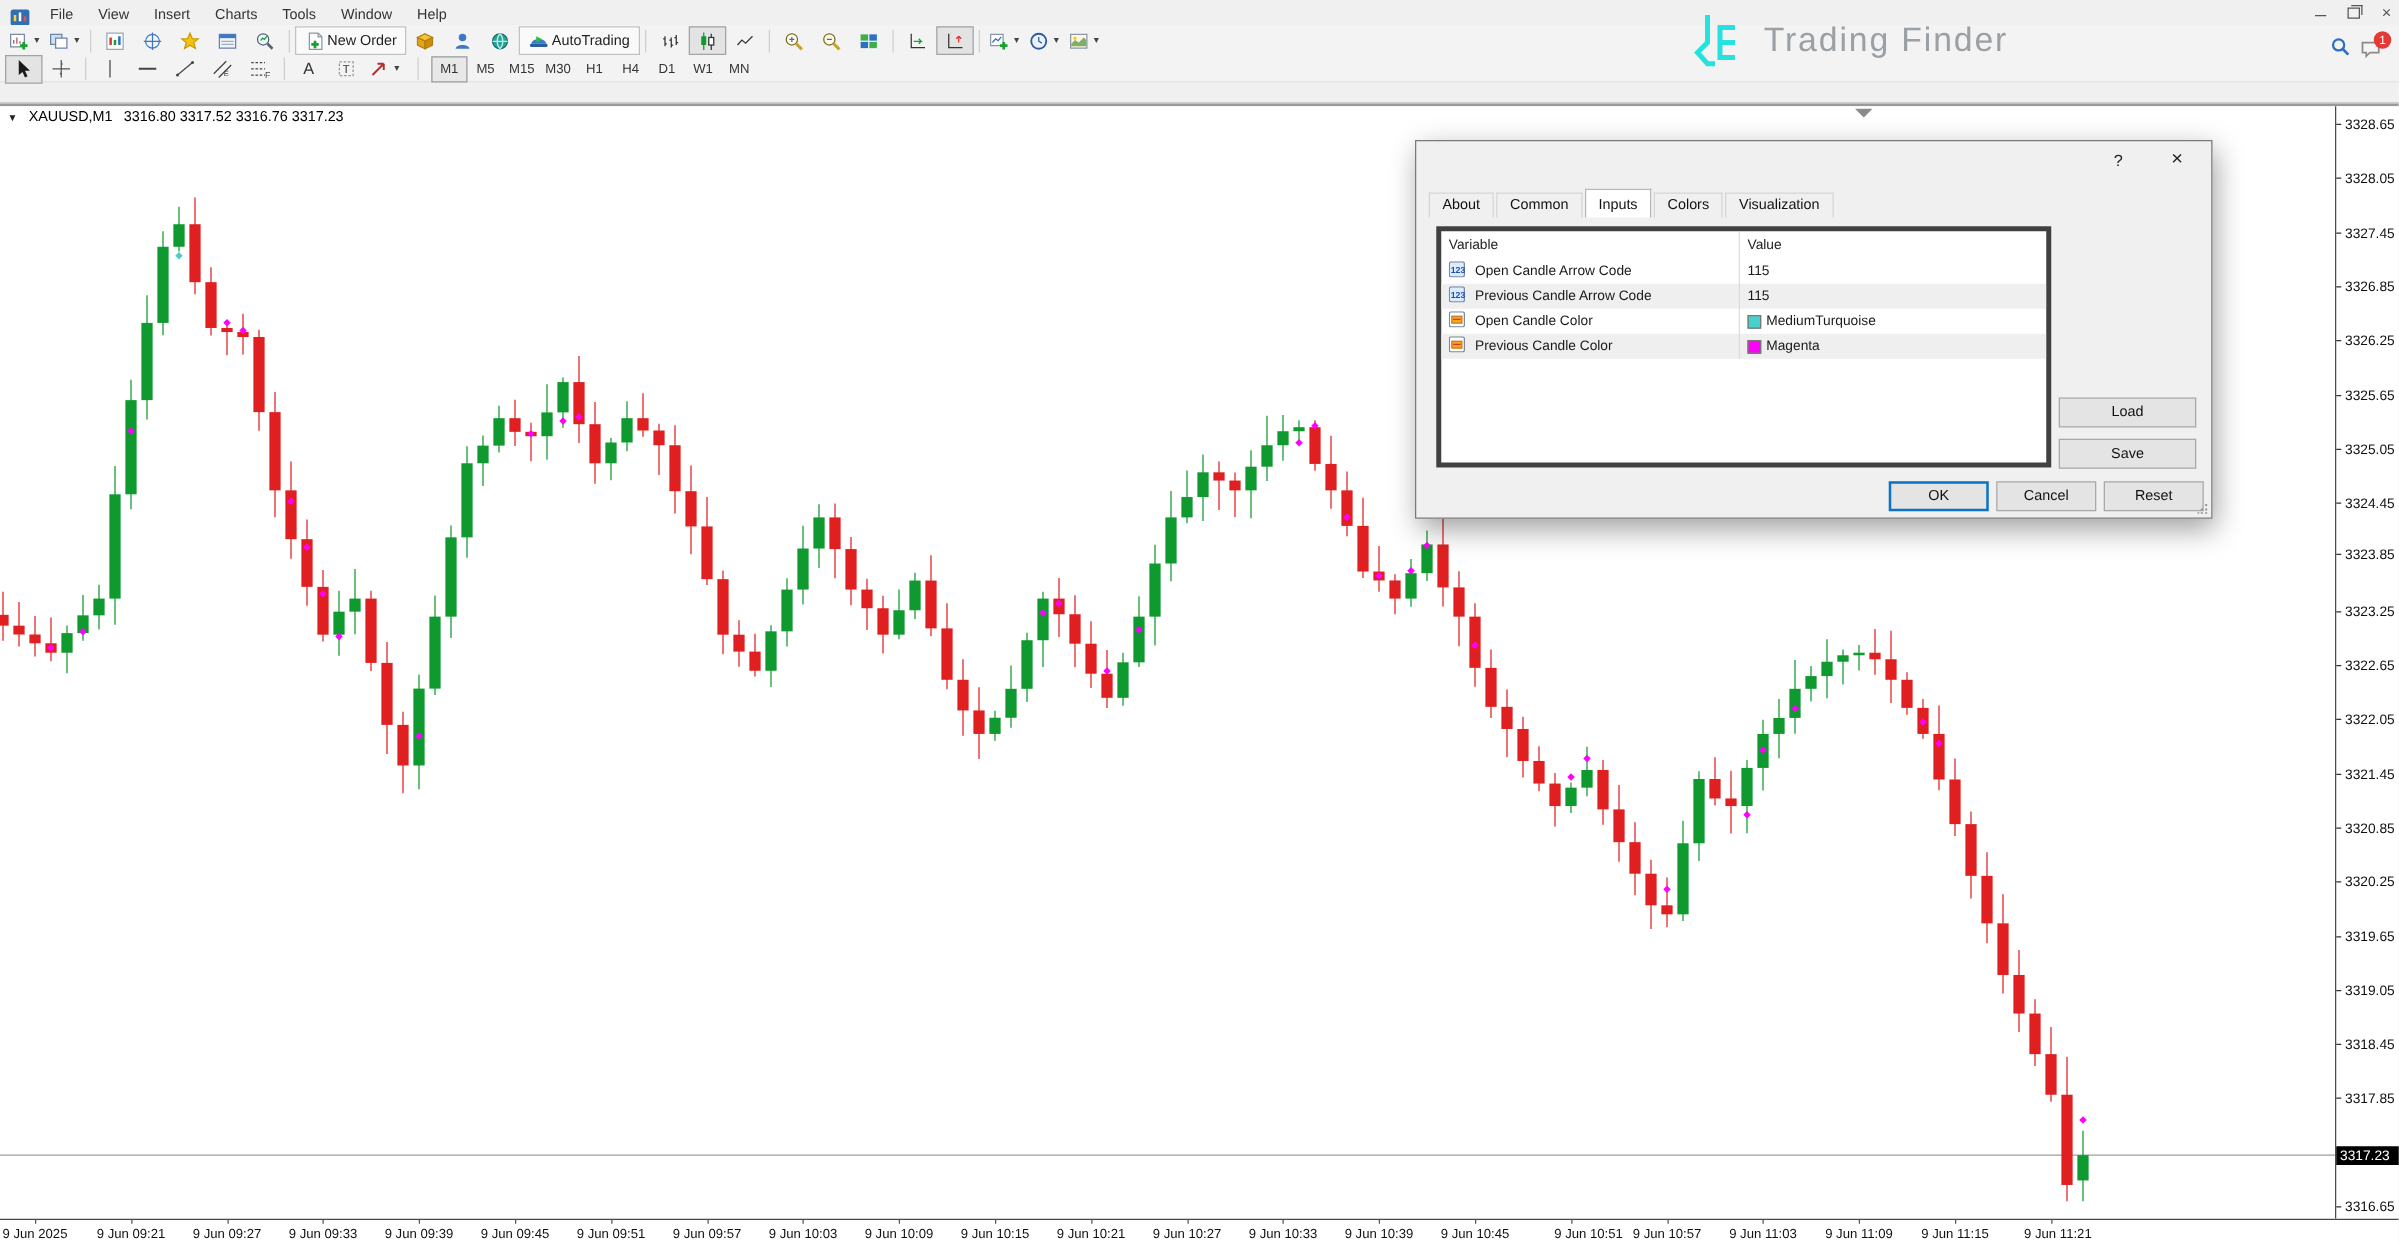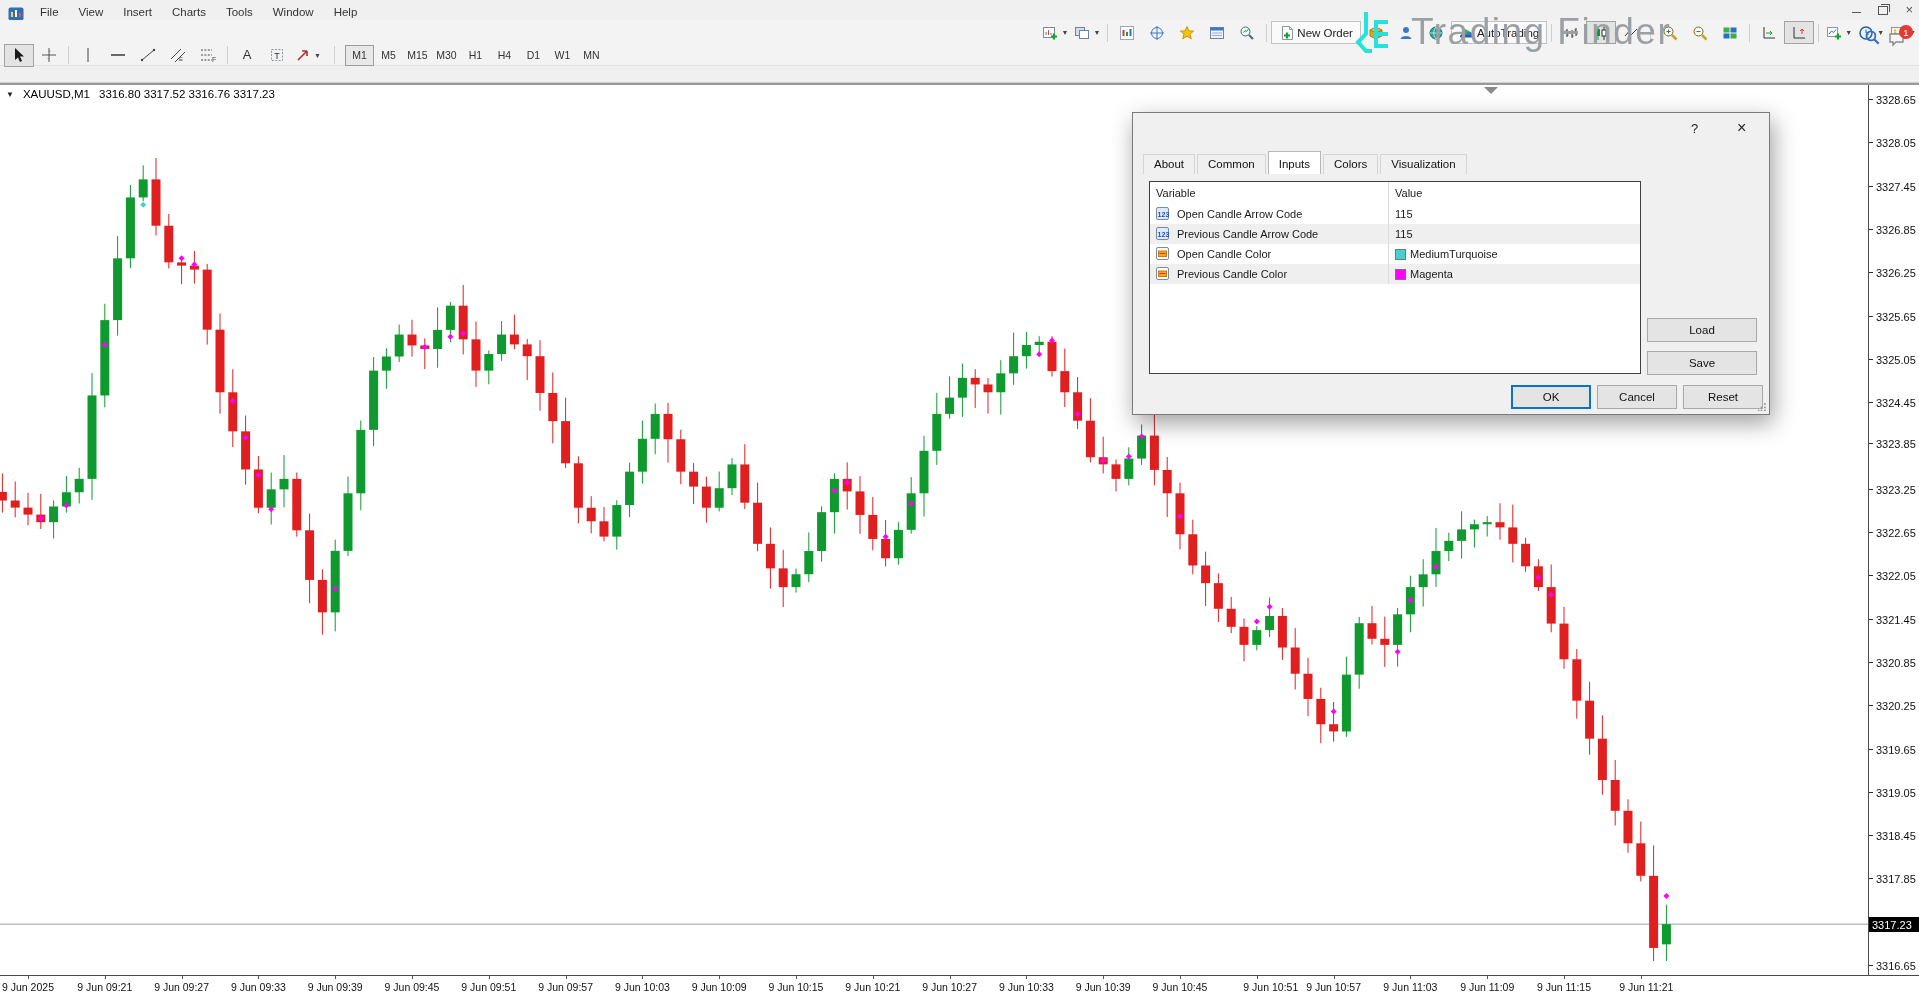--- a/index.html
+++ b/index.html
@@ -17,7 +17,7 @@
   .wc-close{font-size:13px;line-height:12px;}
   
   .tb{position:absolute;left:0;width:1919px;background:#f3f3f3;display:flex;align-items:center;}
-  #tb1{top:20px;height:25px;justify-content:flex-end;}
+  #tb1{top:20px;height:25px;}
   #tb2{top:45px;height:20px;border-bottom:1px solid #e2e2e2;}
   .sep{width:1px;height:18px;background:#cfcfcf;margin:0 4px;flex:0 0 auto;}
   .tbtn{height:21px;min-width:24px;padding:0 2px;display:flex;align-items:center;justify-content:center;gap:2px;

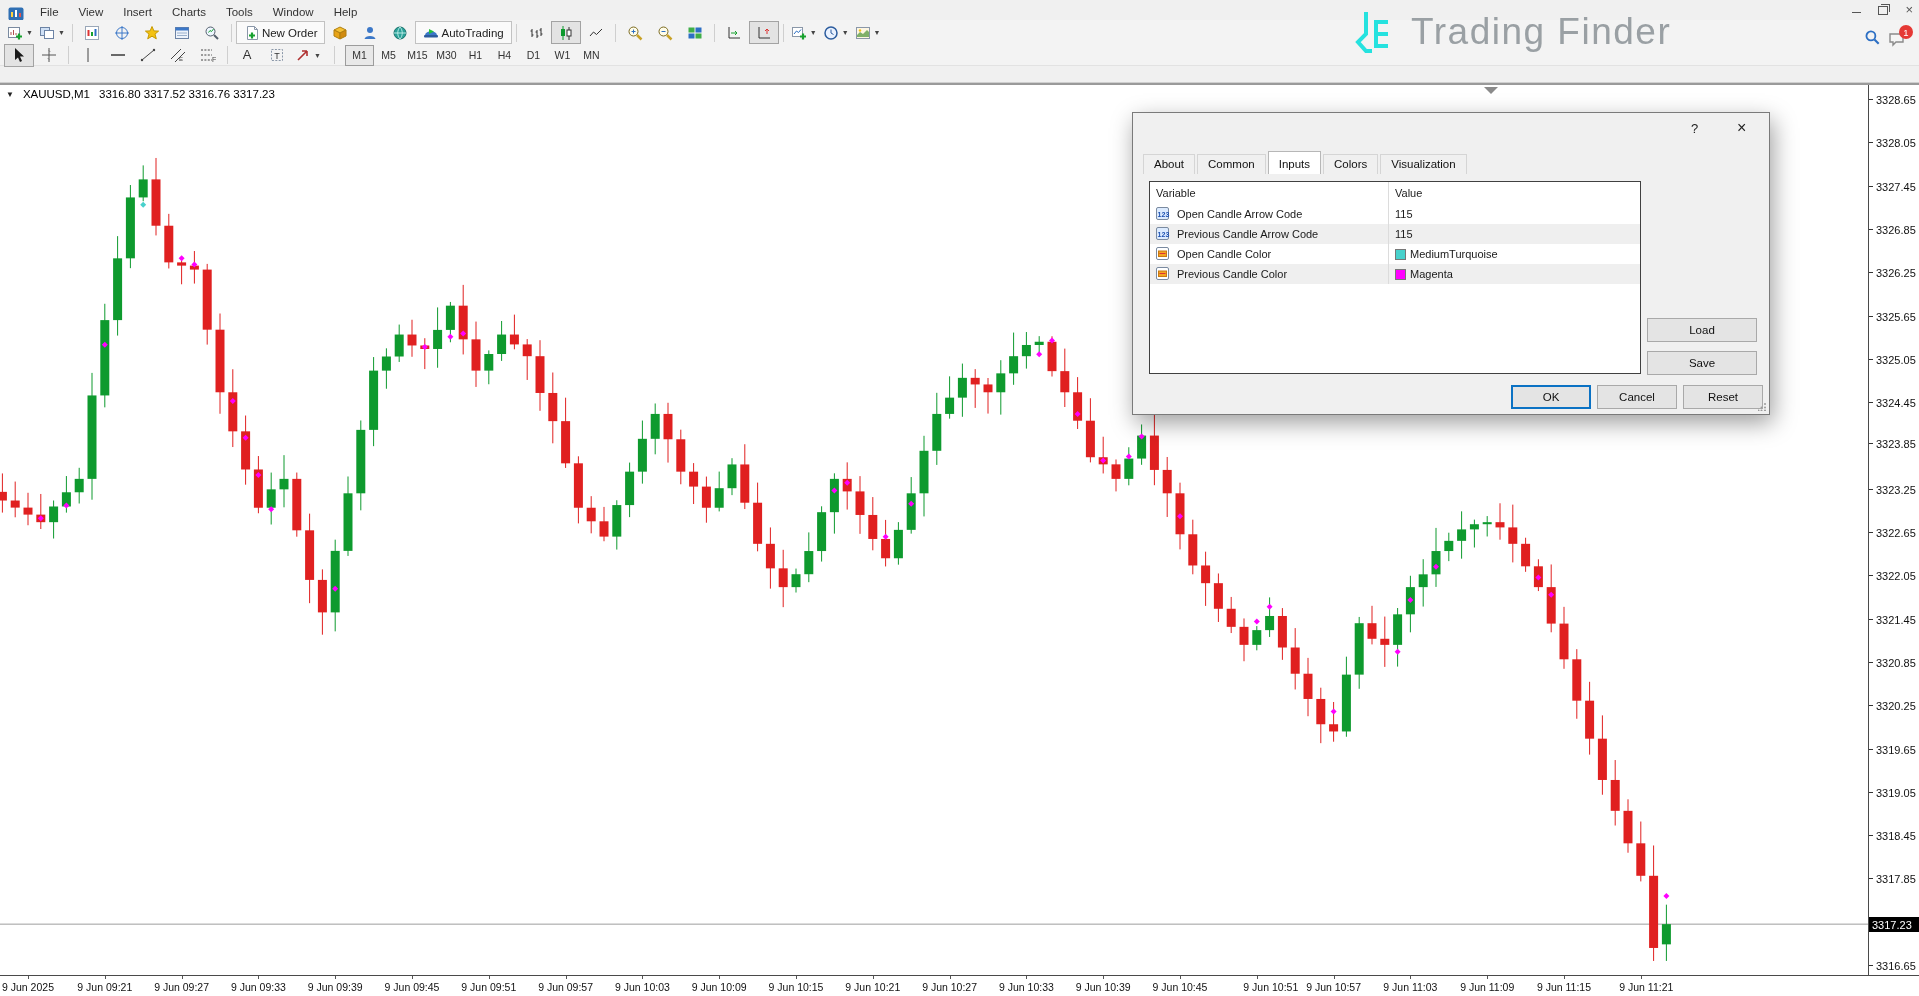--- a/index.html
+++ b/index.html
@@ -36,7 +36,7 @@
   #notif-badge{position:absolute;left:1899px;top:25px;width:14px;height:14px;border-radius:50%;
                background:#e53935;color:#fff;font-size:9.5px;display:flex;align-items:center;justify-content:center;}
   #watermark{position:absolute;left:1352px;top:8px;display:flex;align-items:center;gap:13px;z-index:3;}
-  #watermark .wm-text{font-size:37px;color:#9aa0a4;letter-spacing:1.5px;font-weight:400;}
+  #watermark .wm-text{font-size:27px;color:#9aa0a4;letter-spacing:1.5px;font-weight:400;}
   
   #chart-border{position:absolute;left:0;top:82px;width:1919px;height:3px;background:#9a9a9a;
                 border-top:1px solid #cfcfcf;box-sizing:border-box;}

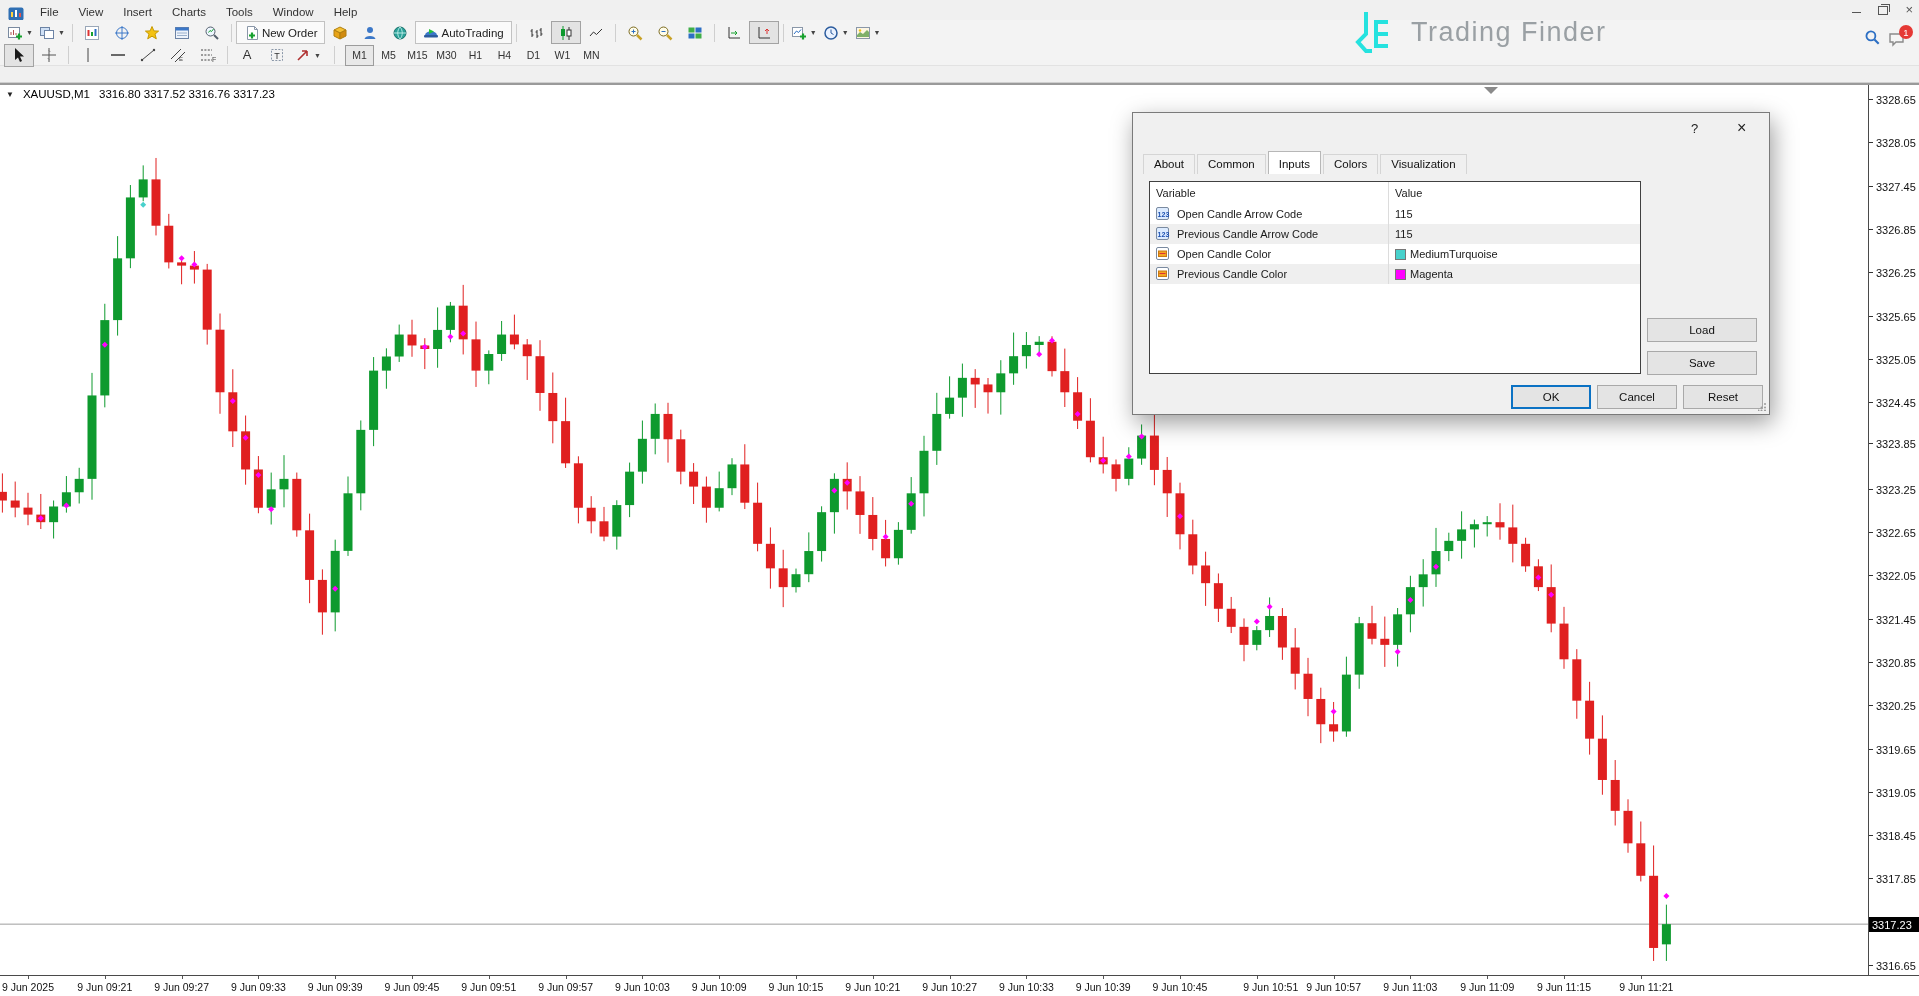--- a/index.html
+++ b/index.html
@@ -66,7 +66,7 @@
        border-bottom:none;margin-right:2px;}
   .tab.active{background:#fff;border-color:#b7b7b7;padding-top:6px;}
   #dlg-table{position:absolute;left:16px;top:68px;width:492px;height:193px;background:#fff;
-             border:1px solid #404040;box-sizing:border-box;font-size:11px;overflow:hidden;}
+             border:4px solid #404040;box-sizing:border-box;font-size:11px;overflow:hidden;}
   .trow{display:flex;height:20px;align-items:center;}
   .trow.hdr{height:22px;color:#222;}
   .trow.alt{background:#efefef;}

